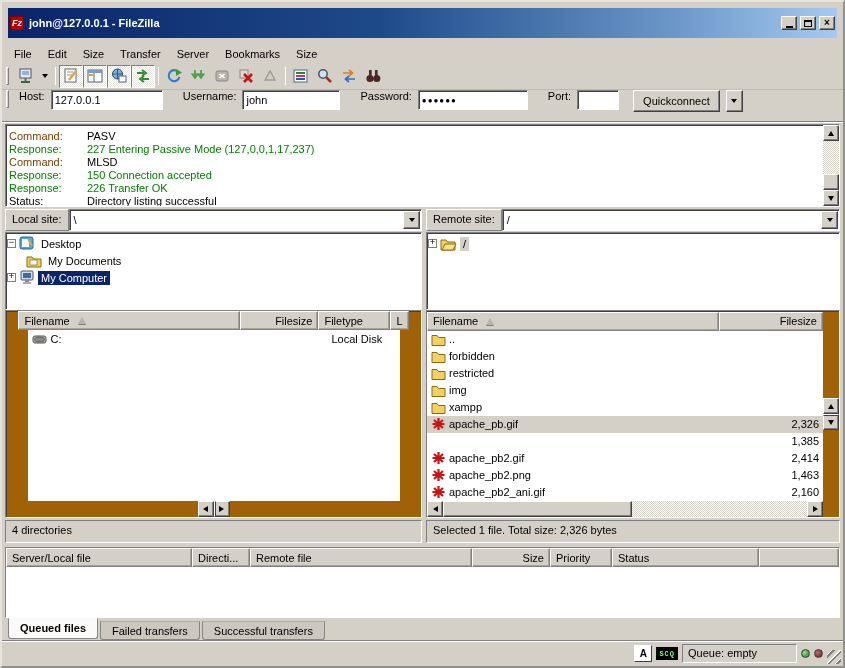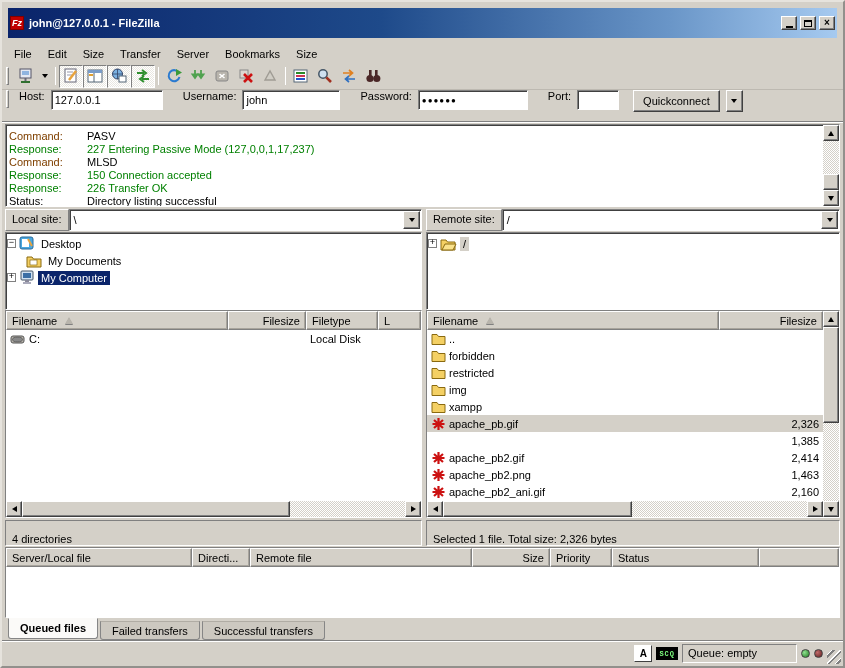--- a/index.html
+++ b/index.html
@@ -112,7 +112,7 @@
   
   .listrow { height:208px; }
   .listwrap { border:1px solid; border-color:#808080 #fff #fff #808080; box-shadow:inset 1px 1px 0 #404040;
-    background:#14b8a6; display:flex; flex-direction:column; overflow:hidden; }
+    background:#a16207; display:flex; flex-direction:column; overflow:hidden;align-items:center; }
   .pane-l .listwrap, .pane-r .listwrap { flex:1; }
   .lheader { height:19px; display:flex; flex:none; }
   .col-h { background:#d4d0c8; border:1px solid; border-color:#fff #808080 #808080 #fff;

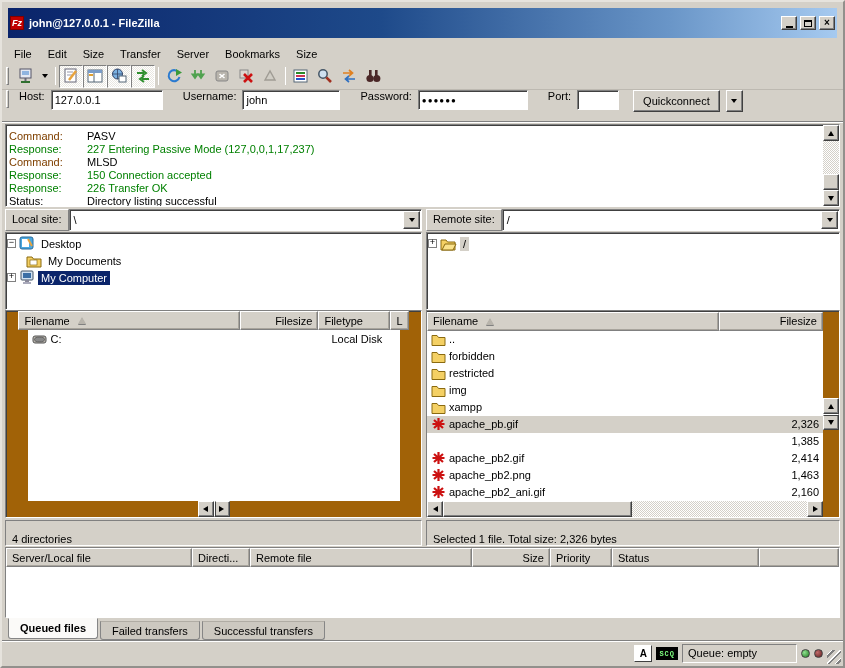--- a/index.html
+++ b/index.html
@@ -129,7 +129,7 @@
 
   .statrow { height:23px; margin-top:2px; }
   .status-panel { border:1px solid; border-color:#808080 #fff #fff #808080;
-    padding:12px 6px; white-space:nowrap; overflow:hidden; background:#d4d0c8; }
+    padding:3px 6px; white-space:nowrap; overflow:hidden; background:#d4d0c8; }
 
   
   .queue { margin:4px 3px 0 3px; display:flex; flex-direction:column; flex:1; min-height:60px;

